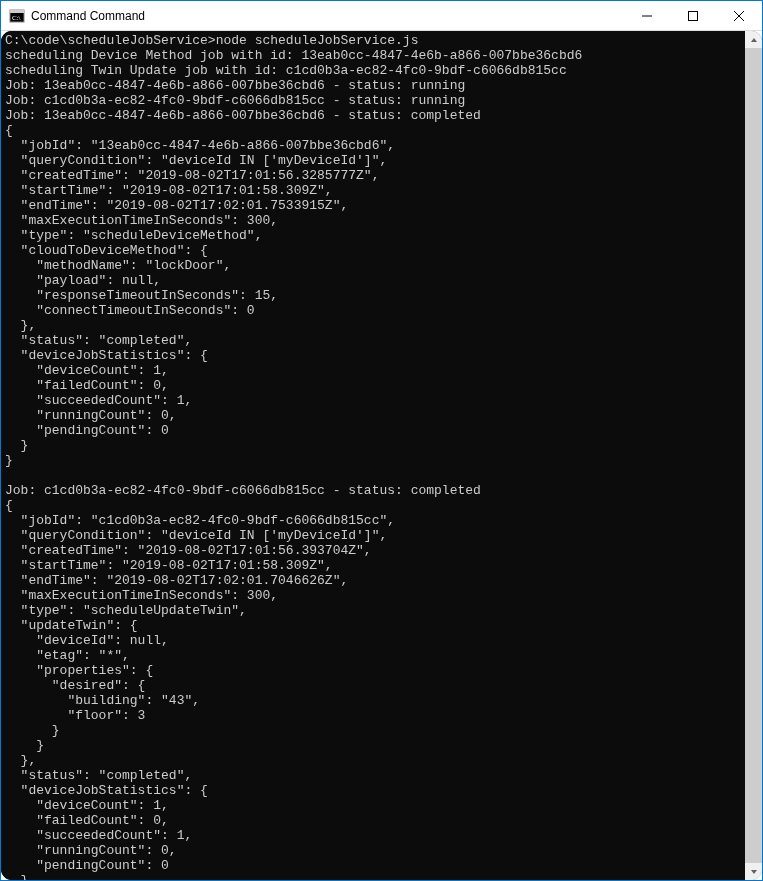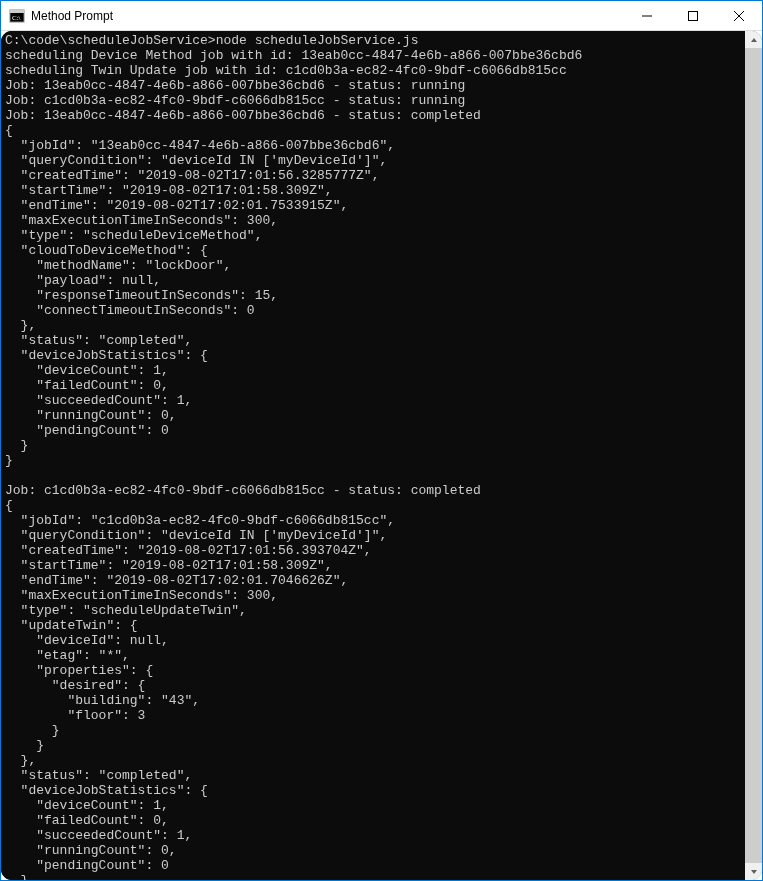--- a/index.html
+++ b/index.html
@@ -103,7 +103,7 @@
         <text x="3" y="12" font-size="7" fill="#fff" font-family="Consolas">C:\</text>
       </svg>
     </span>
-    <span class="titlebar-title">Method Prompt</span>
+    <span class="titlebar-title">Command Command</span>
     <div class="win-controls">
       <div class="win-btn">
         <svg viewBox="0 0 10 10">

